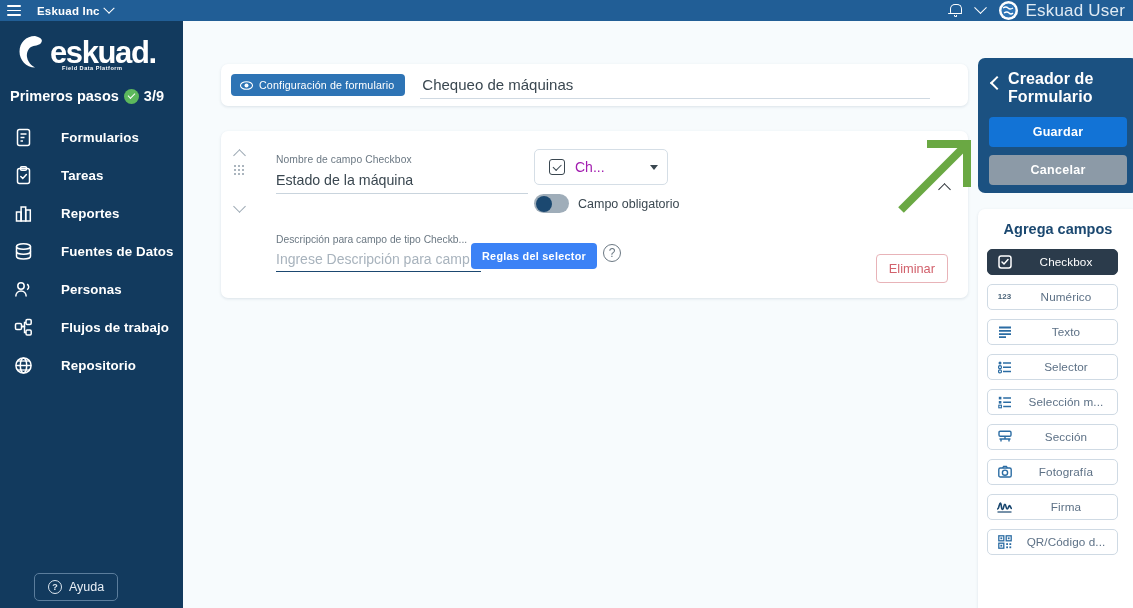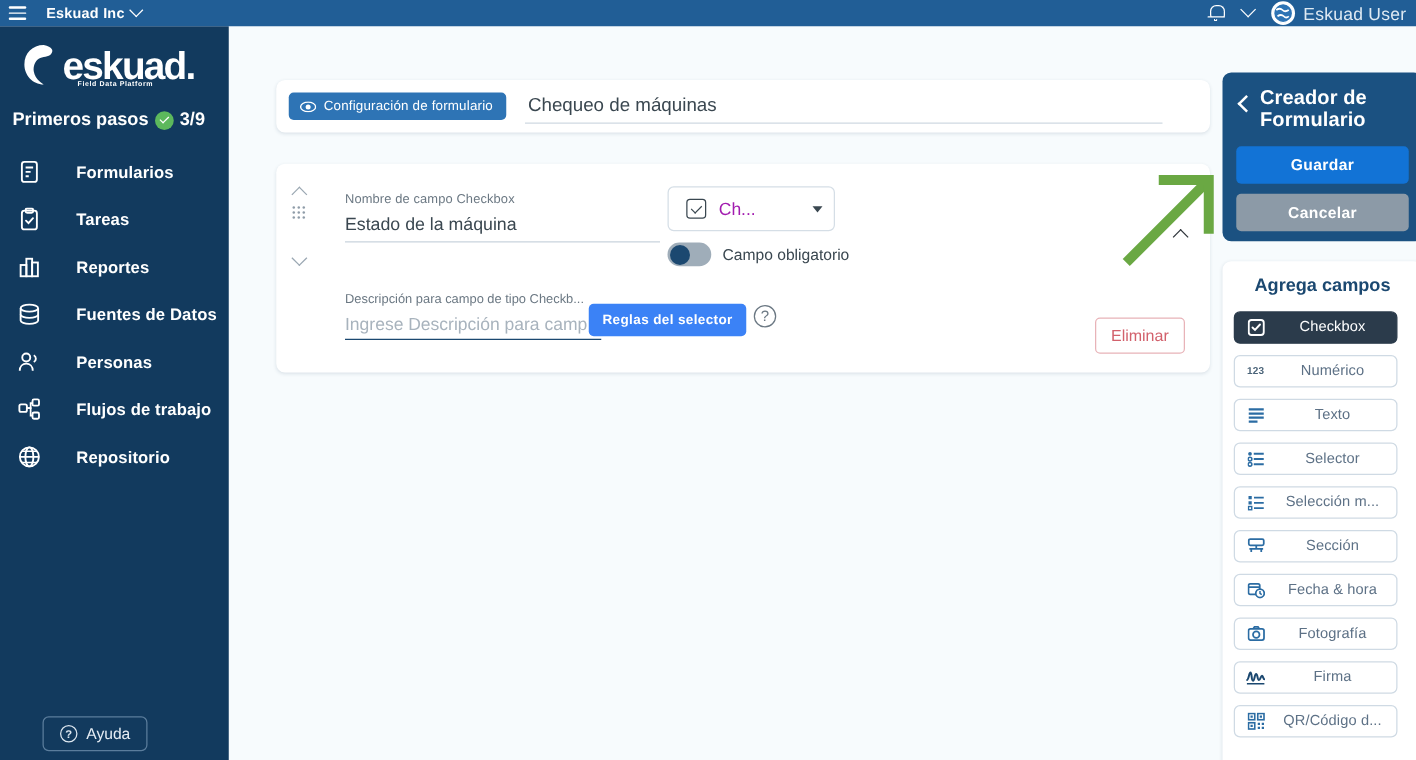--- a/index.html
+++ b/index.html
@@ -48,7 +48,7 @@
     display:flex; align-items:center; justify-content:center;
   }
   .globe svg { display:block; }
-  .user-name { font-size: 14px; color: #dfeaf3; letter-spacing:.2px; }
+  .user-name { font-size: 17px; color: #dfeaf3; letter-spacing:.2px; }
 
   
   .sidebar {

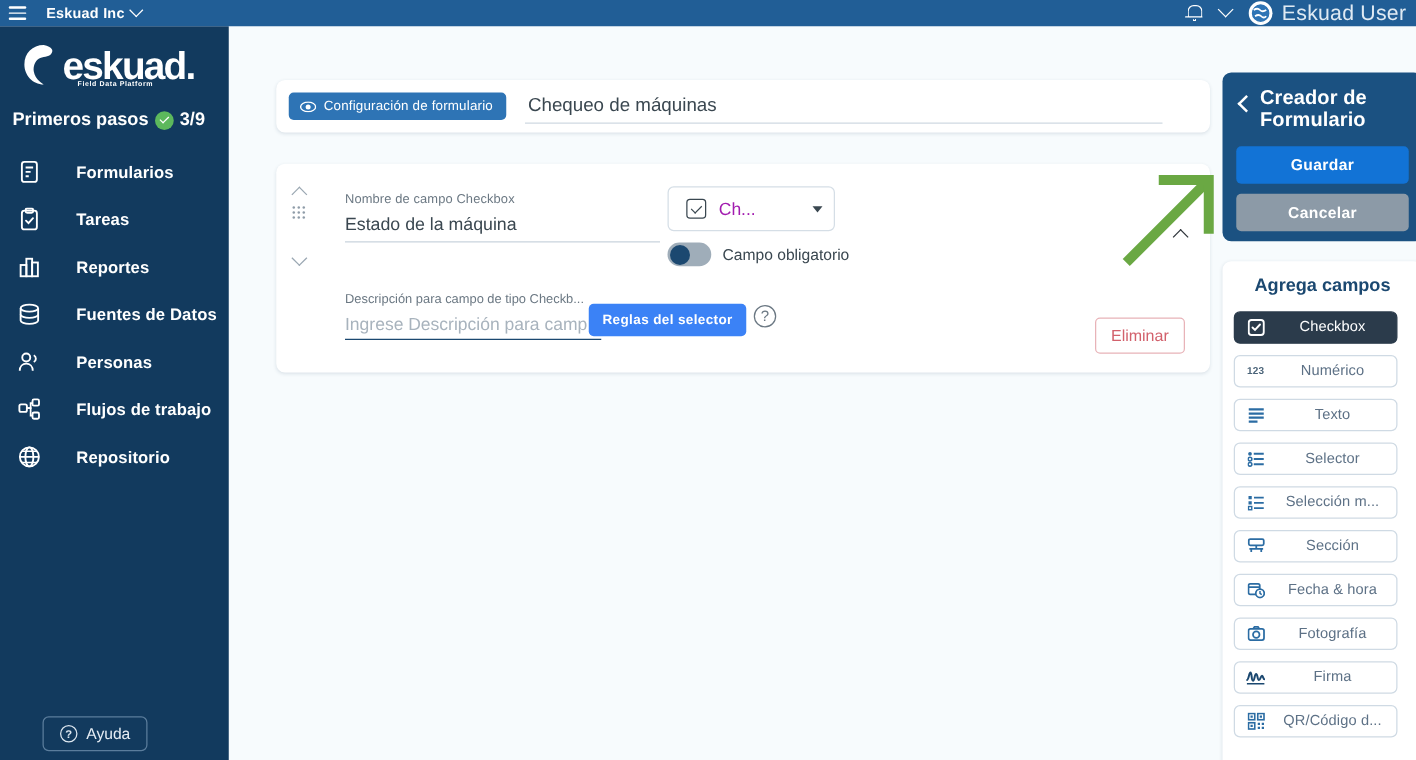--- a/index.html
+++ b/index.html
@@ -590,17 +590,6 @@
       <span class="ft-label">Sección</span>
     </div>
 
-    <div class="fieldtype-btn">
-      <span class="ft-icon">
-        <svg width="14" height="14" viewBox="0 0 14 14">
-            <rect x="0.8" y="2" width="9" height="8.5" rx="1.3" fill="none" stroke="#2b6ca3" stroke-width="1.4"></rect>
-            <line x1="0.8" y1="4.6" x2="9.8" y2="4.6" stroke="#2b6ca3" stroke-width="1.4"></line>
-            <circle cx="10" cy="9.6" r="3.4" fill="#fff" stroke="#2b6ca3" stroke-width="1.4"></circle>
-            <path d="M10 7.7 v2 l1.4 1" stroke="#2b6ca3" stroke-width="1.2" fill="none"></path>
-          </svg>
-      </span>
-      <span class="ft-label">Fecha &amp; hora</span>
-    </div>
 
     <div class="fieldtype-btn">
       <span class="ft-icon">

